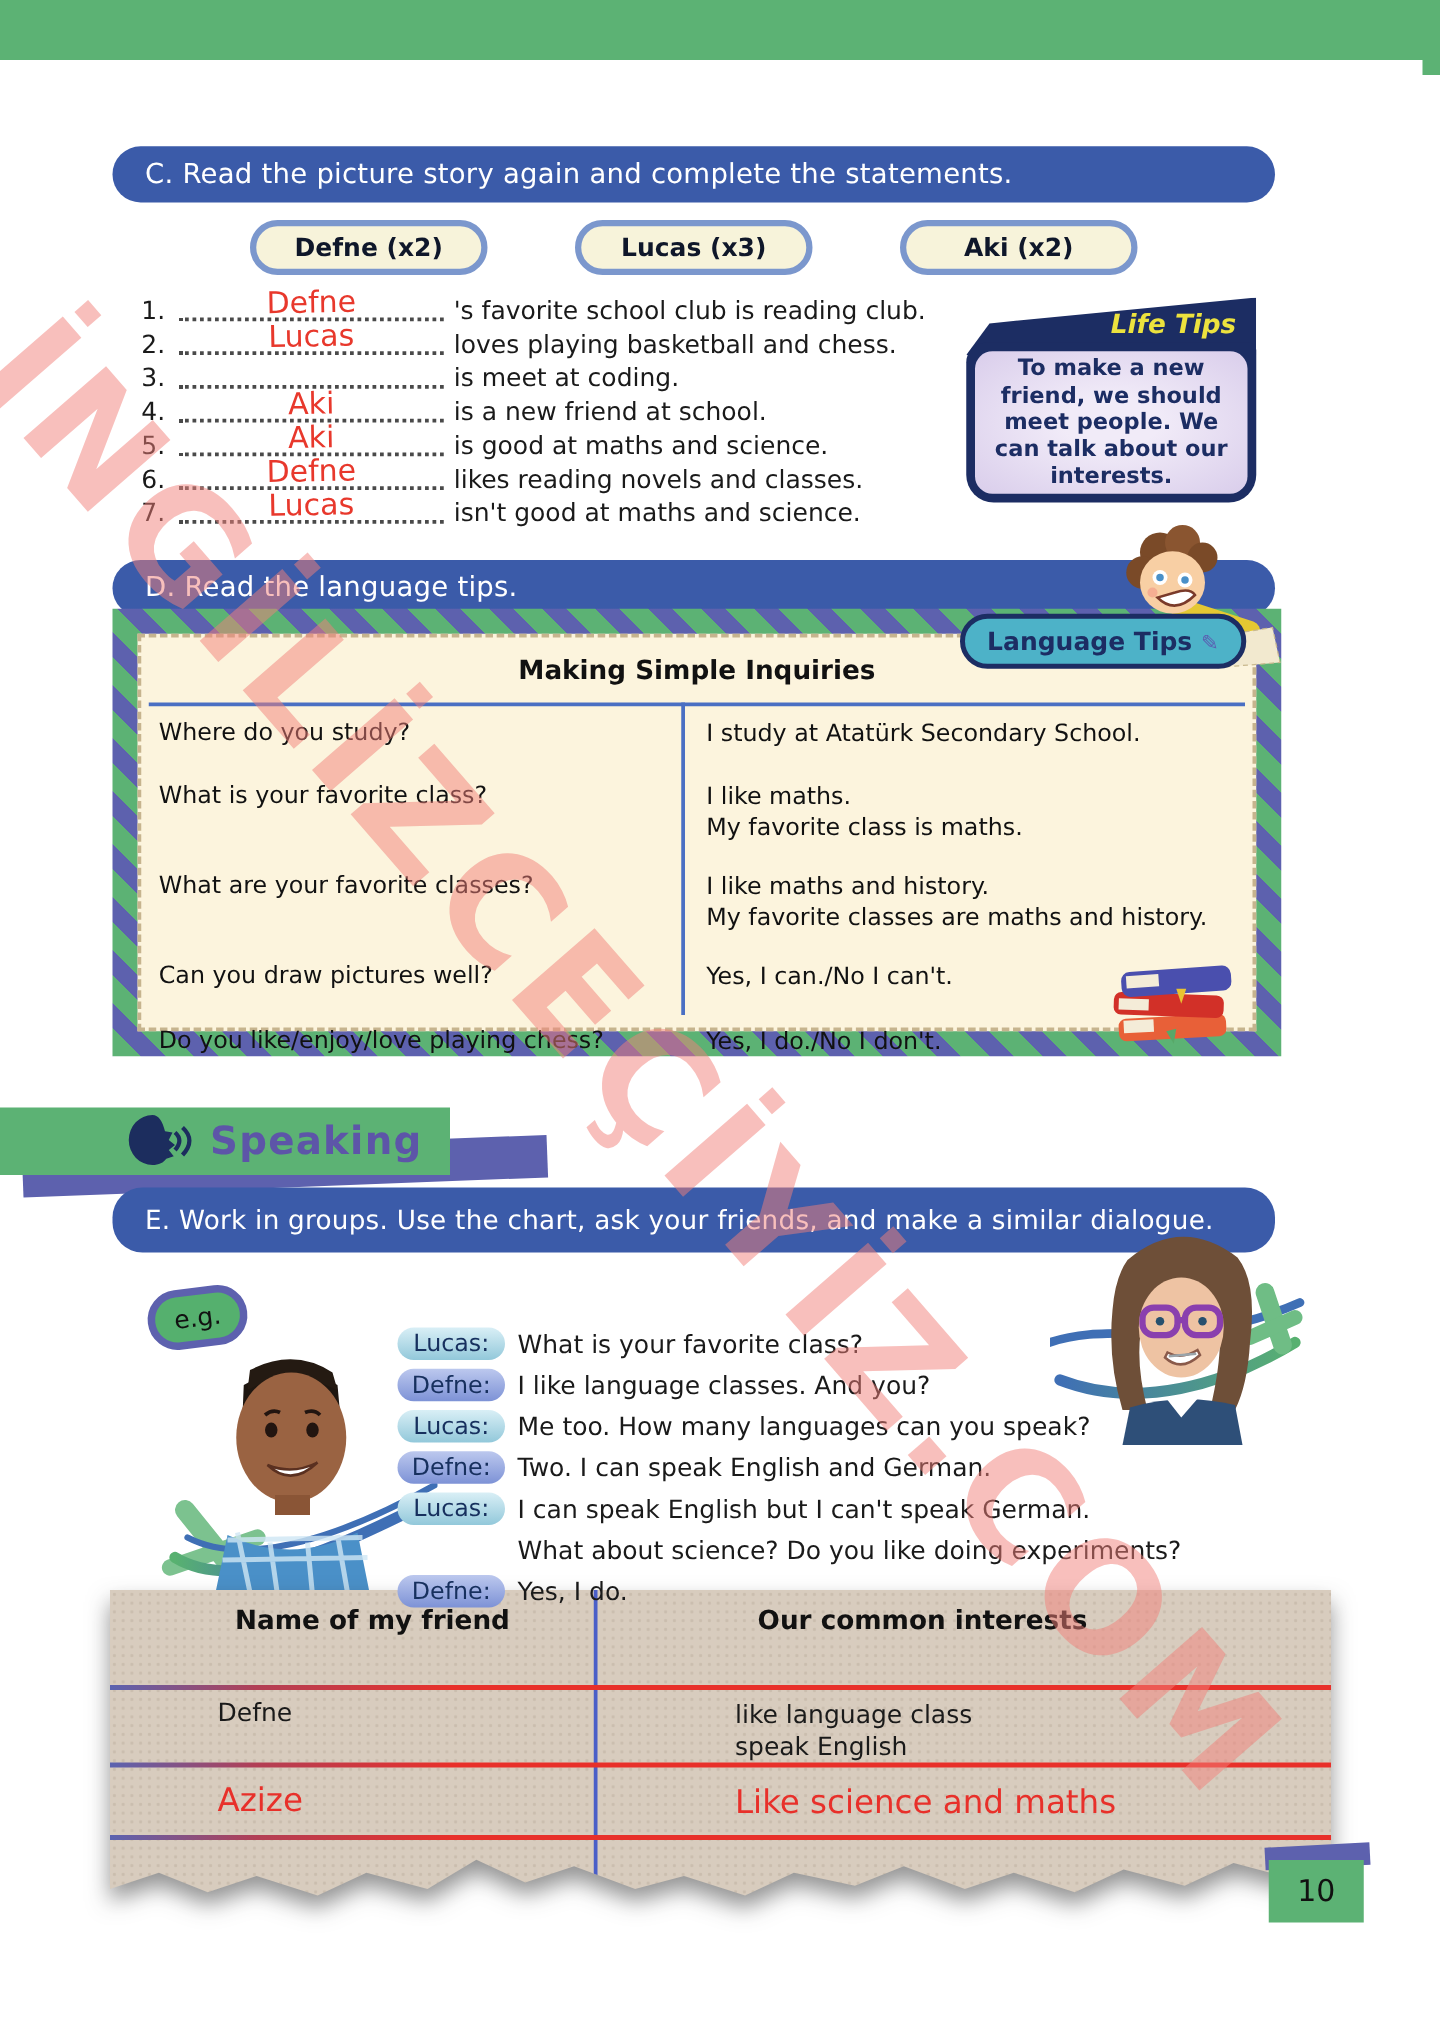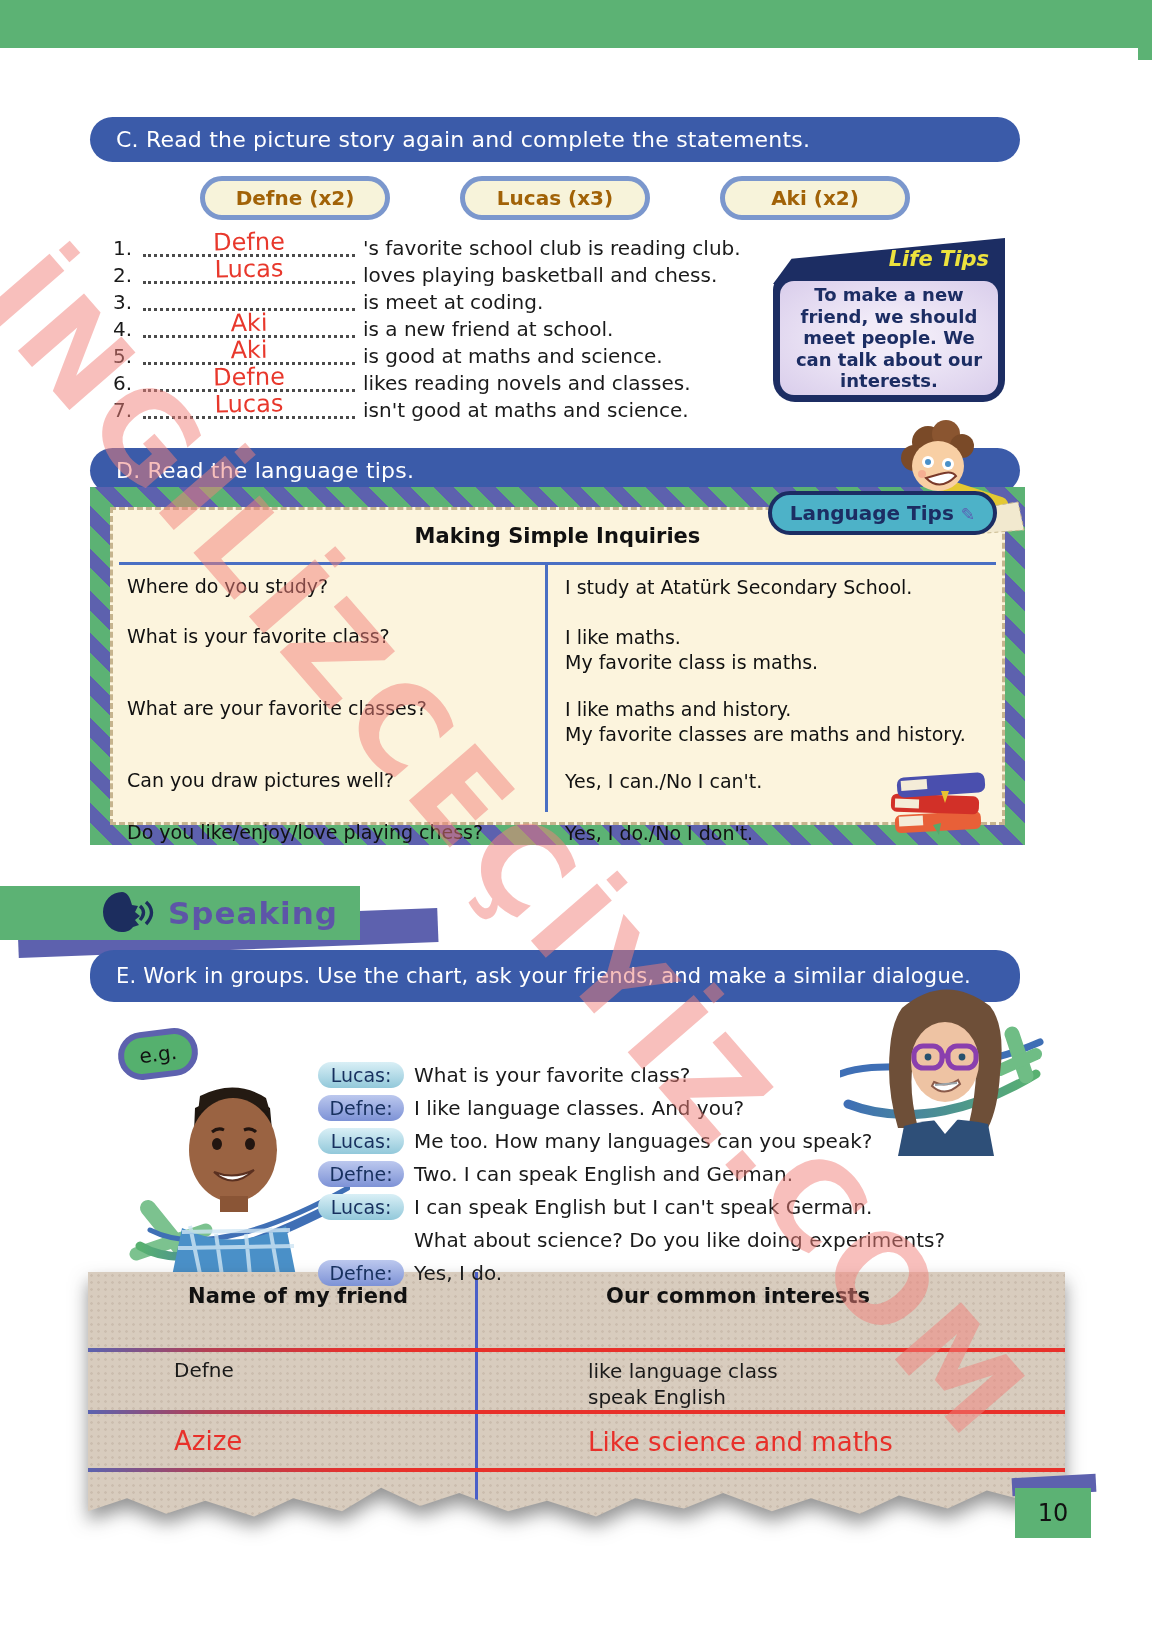--- a/index.html
+++ b/index.html
@@ -18,7 +18,7 @@
 
   
   #word-bank { position:absolute; left:0; top:176px; width:1152px; height:44px; }
-  .wb-pill { position:absolute; top:0; width:190px; height:44px; background:#f7f3da; border:5px solid #7b97cd; border-radius:24px; display:flex; align-items:center; justify-content:center; font-weight:bold; font-size:20px; color:#a16207; }
+  .wb-pill { position:absolute; top:0; width:190px; height:44px; background:#f7f3da; border:5px solid #7b97cd; border-radius:24px; display:flex; align-items:center; justify-content:center; font-weight:bold; font-size:20px; color:#0f172a; }
   .wb-pill:nth-child(1){ left:200px; } .wb-pill:nth-child(2){ left:460px; } .wb-pill:nth-child(3){ left:720px; }
 
   

